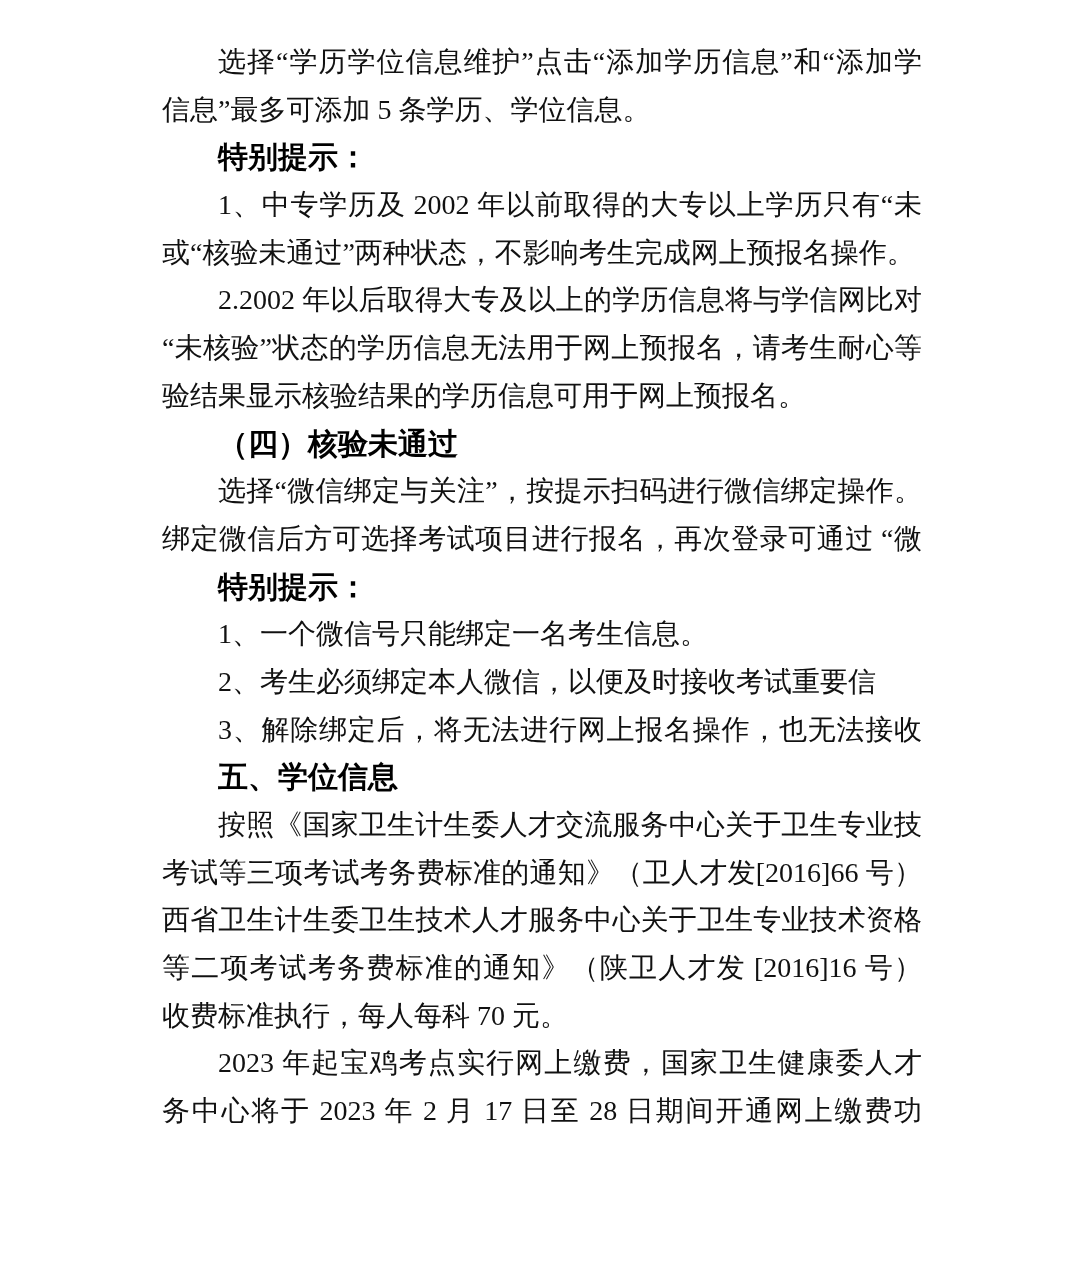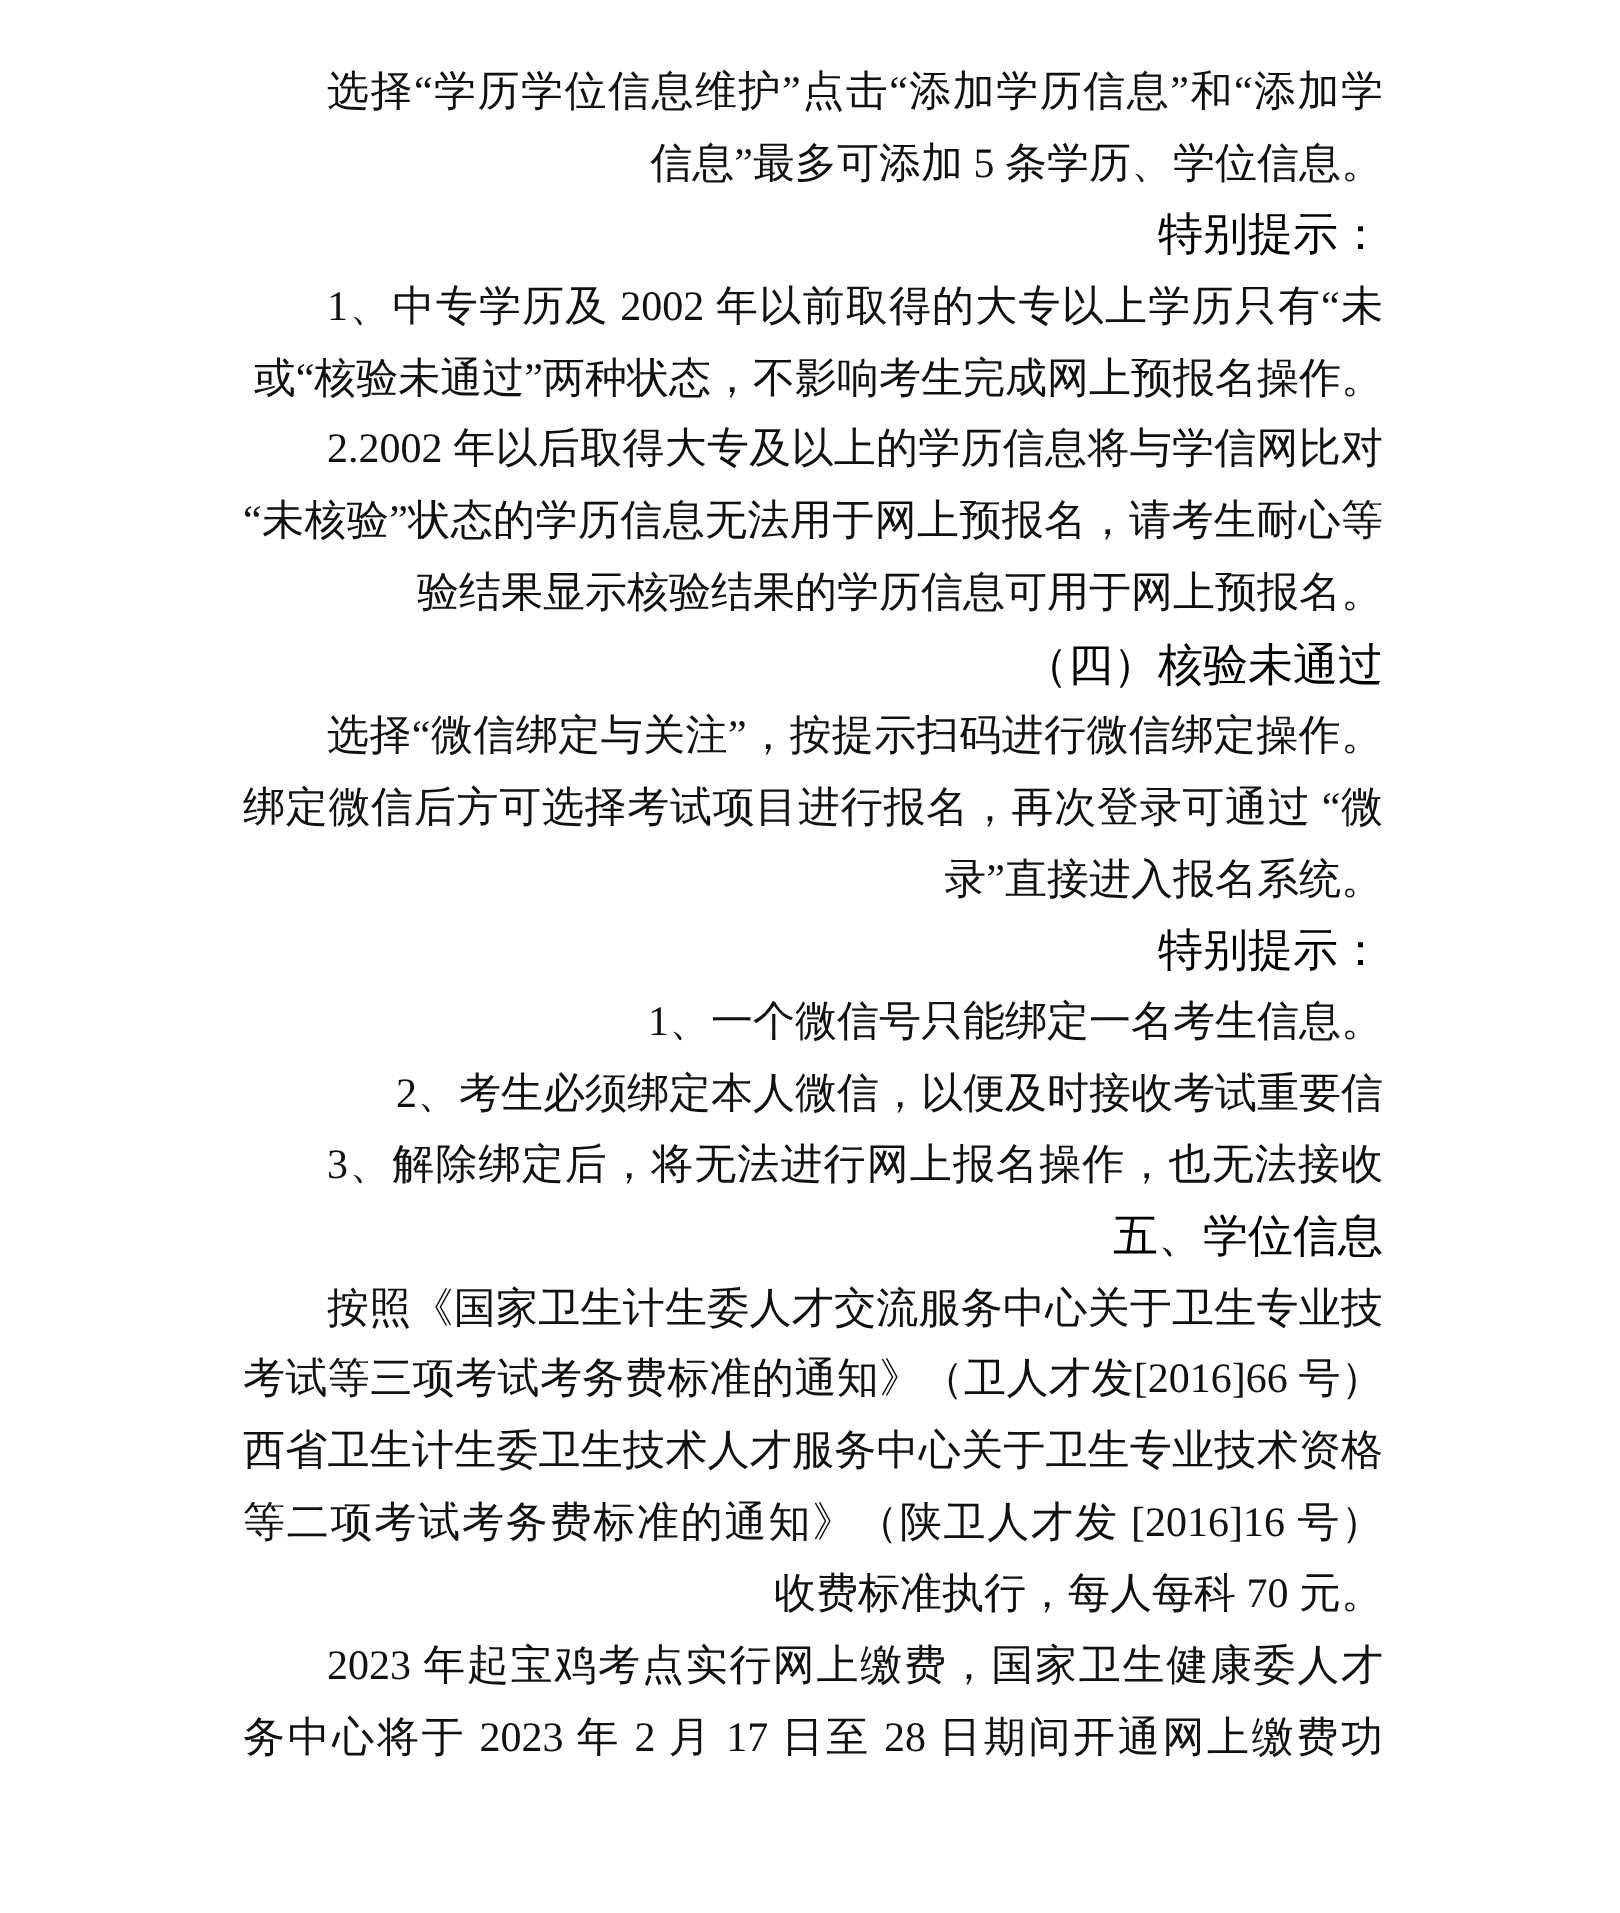--- a/index.html
+++ b/index.html
@@ -27,7 +27,7 @@
     height: 47.7px;
     line-height: 47.7px;
     overflow: hidden;
-    text-align: right;
+    text-align: left;
   }
   .line.indent {
     padding-left: 56px;

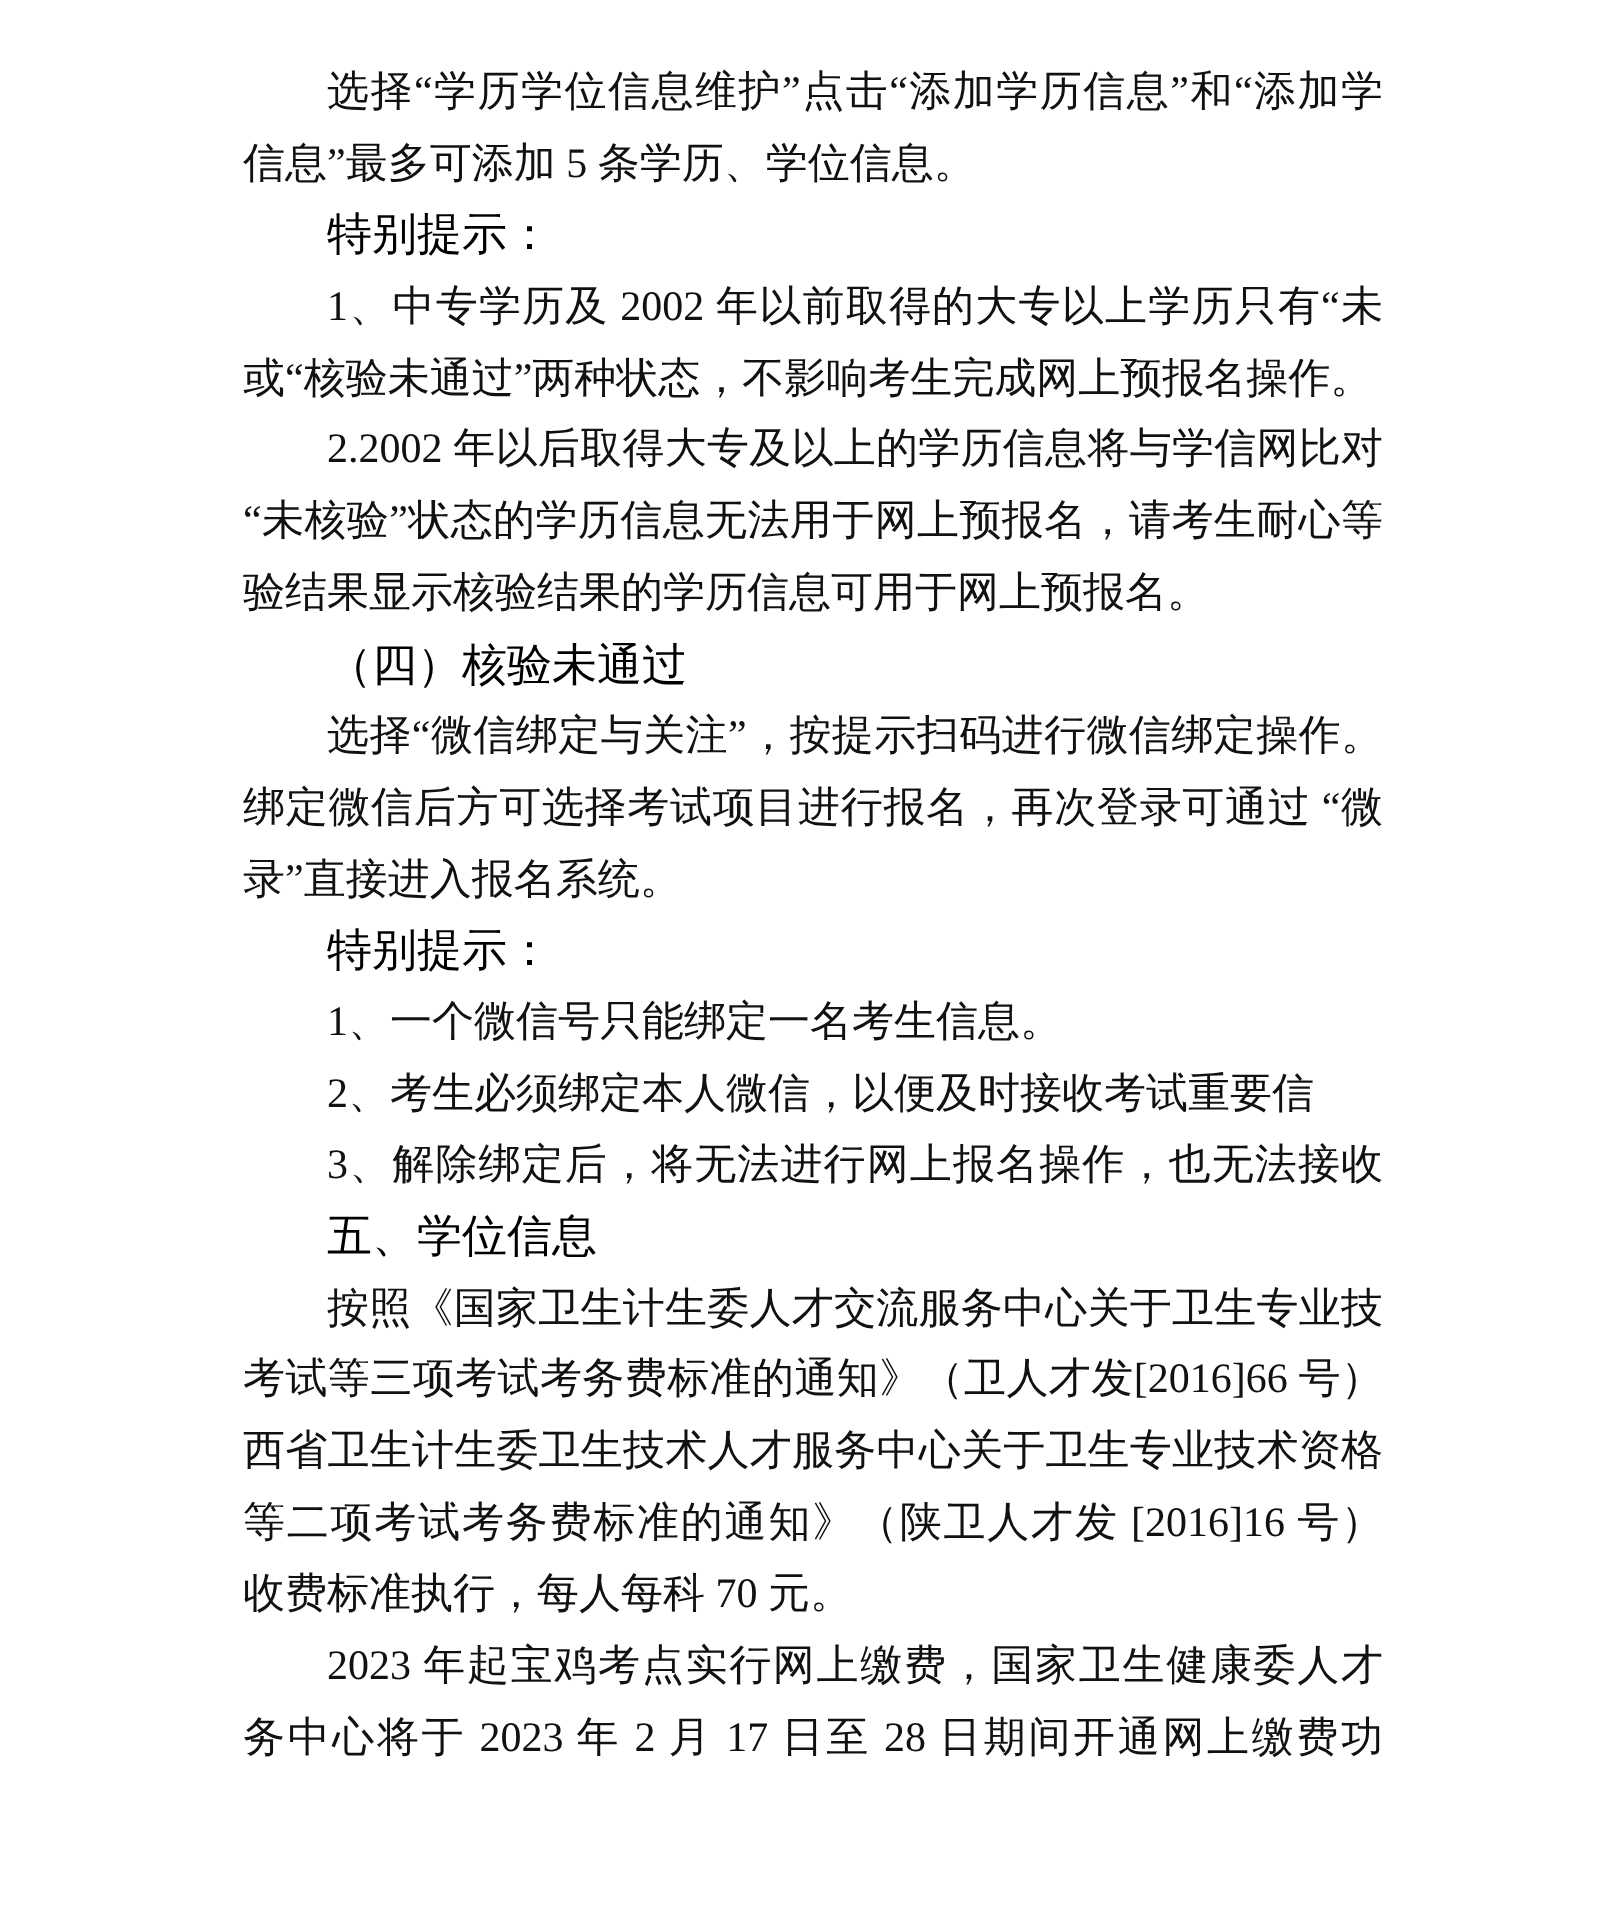--- a/index.html
+++ b/index.html
@@ -38,7 +38,7 @@
   }
   .line.heading {
     font-family: "Liberation Sans", "DejaVu Sans", sans-serif;
-    font-weight: normal;
+    font-weight: bold;
     font-size: 30px;
     color: #000000;
   }

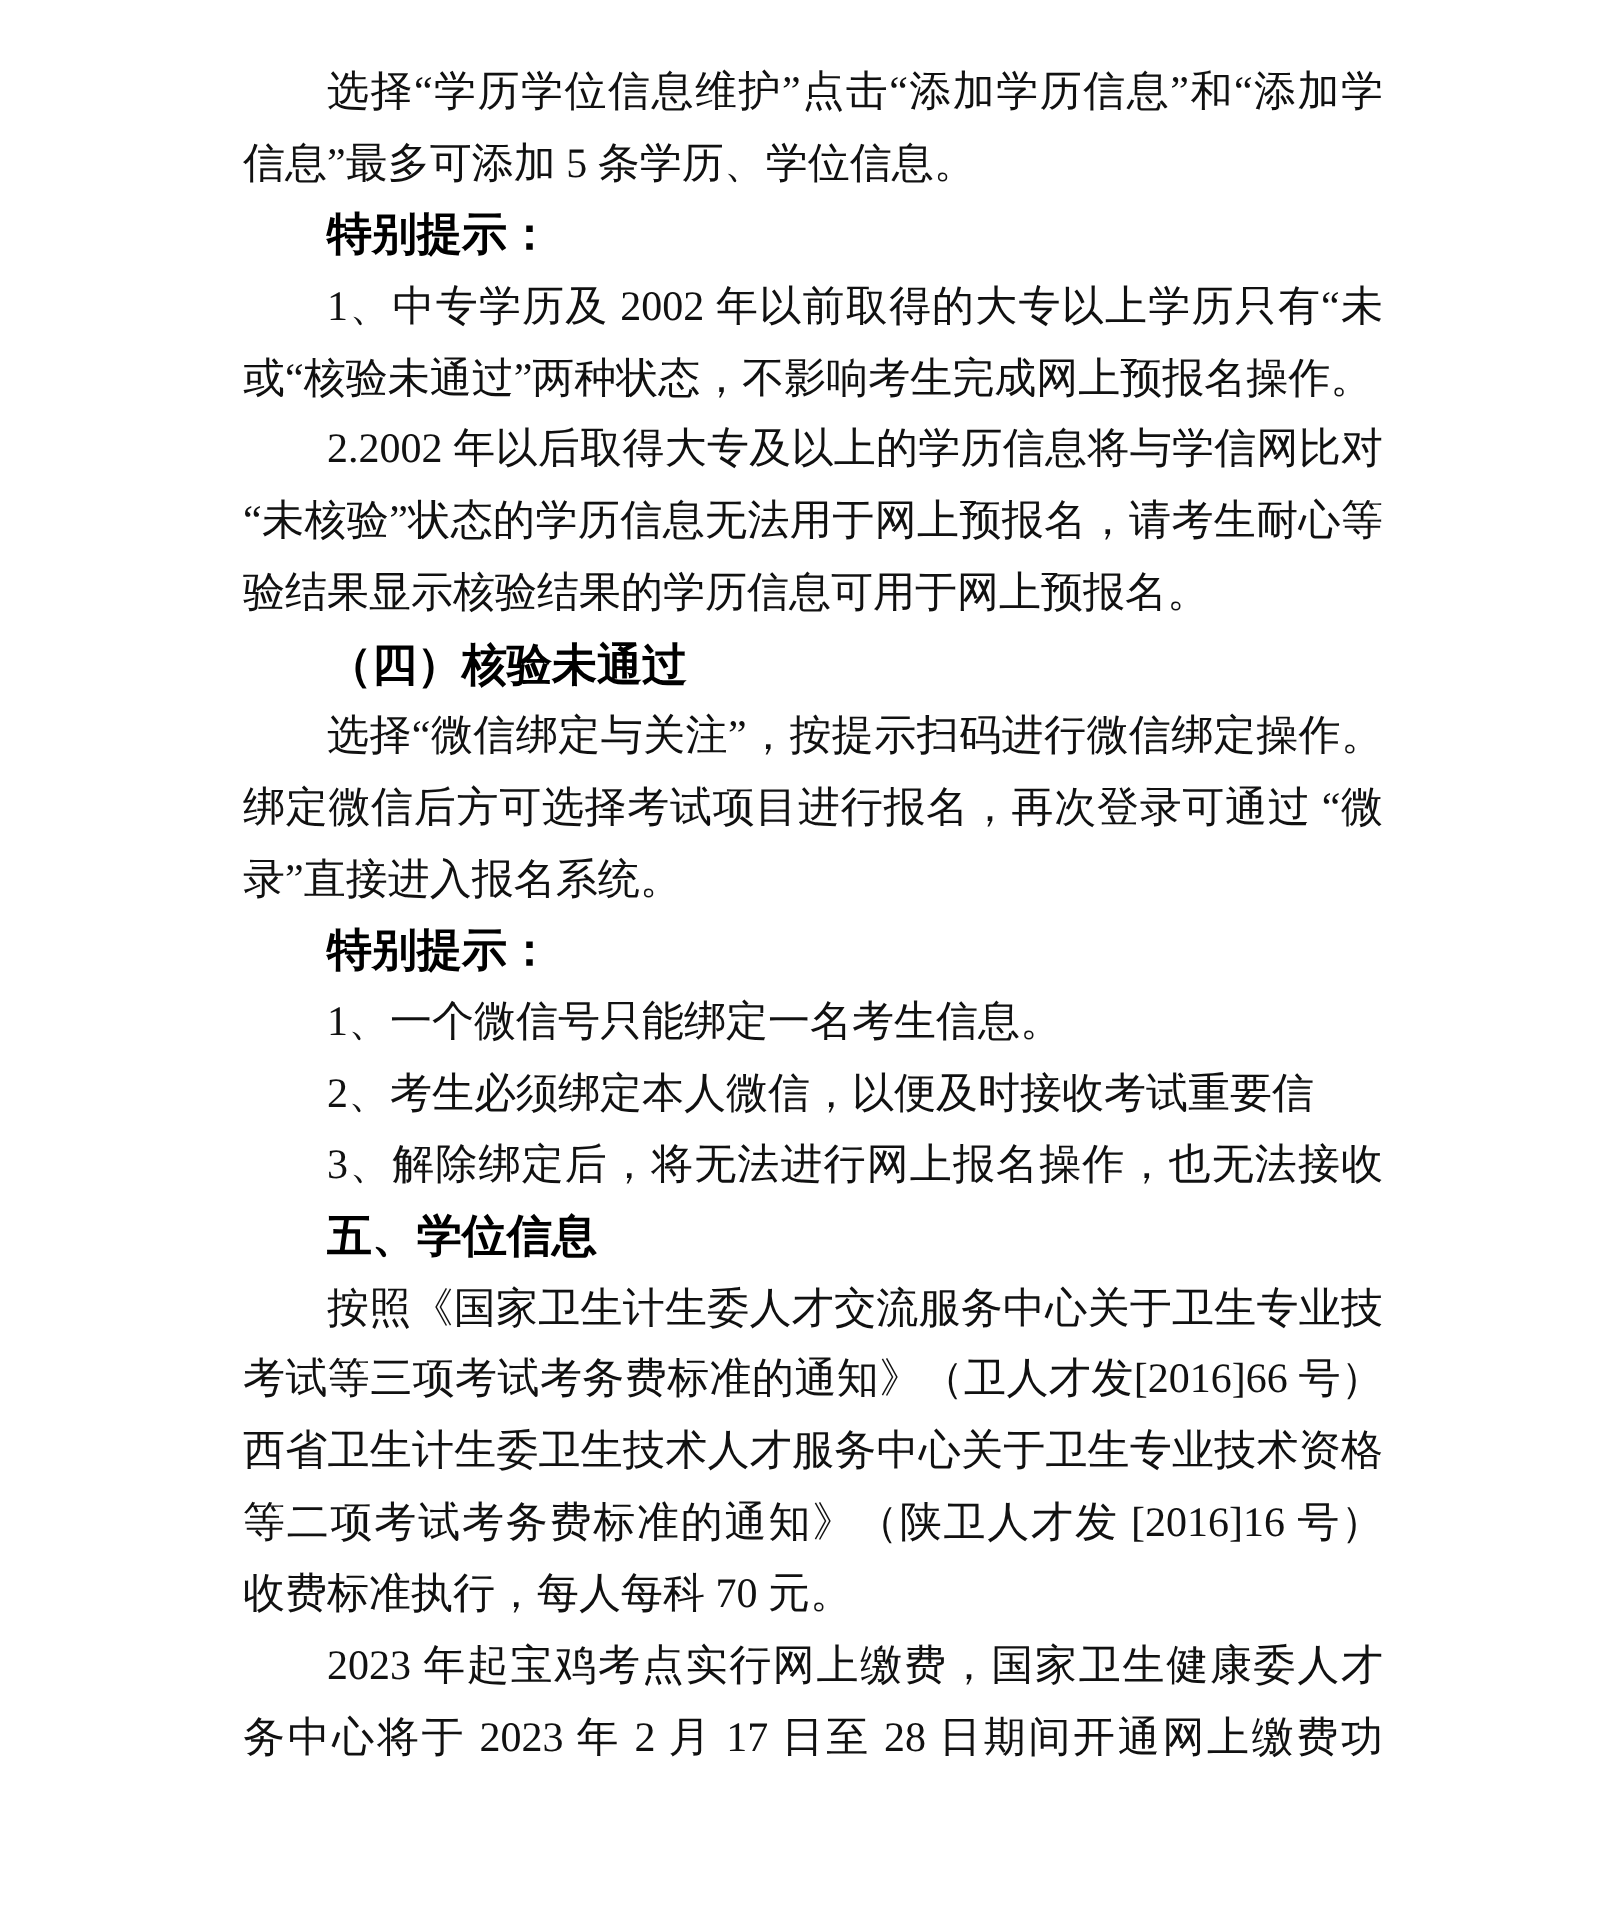--- a/index.html
+++ b/index.html
@@ -59,7 +59,6 @@
       <div class="line heading indent">（四）核验未通过</div>
       <div class="line indent justify">选择“微信绑定与关注”，按提示扫码进行微信绑定操作。考生</div>
       <div class="line justify">绑定微信后方可选择考试项目进行报名，再次登录可通过 “微信登</div>
-      <div class="line">录”直接进入报名系统。</div>
       <div class="line heading indent">特别提示：</div>
       <div class="line indent">1、一个微信号只能绑定一名考生信息。</div>
       <div class="line indent">2、考生必须绑定本人微信，以便及时接收考试重要信息。</div>

